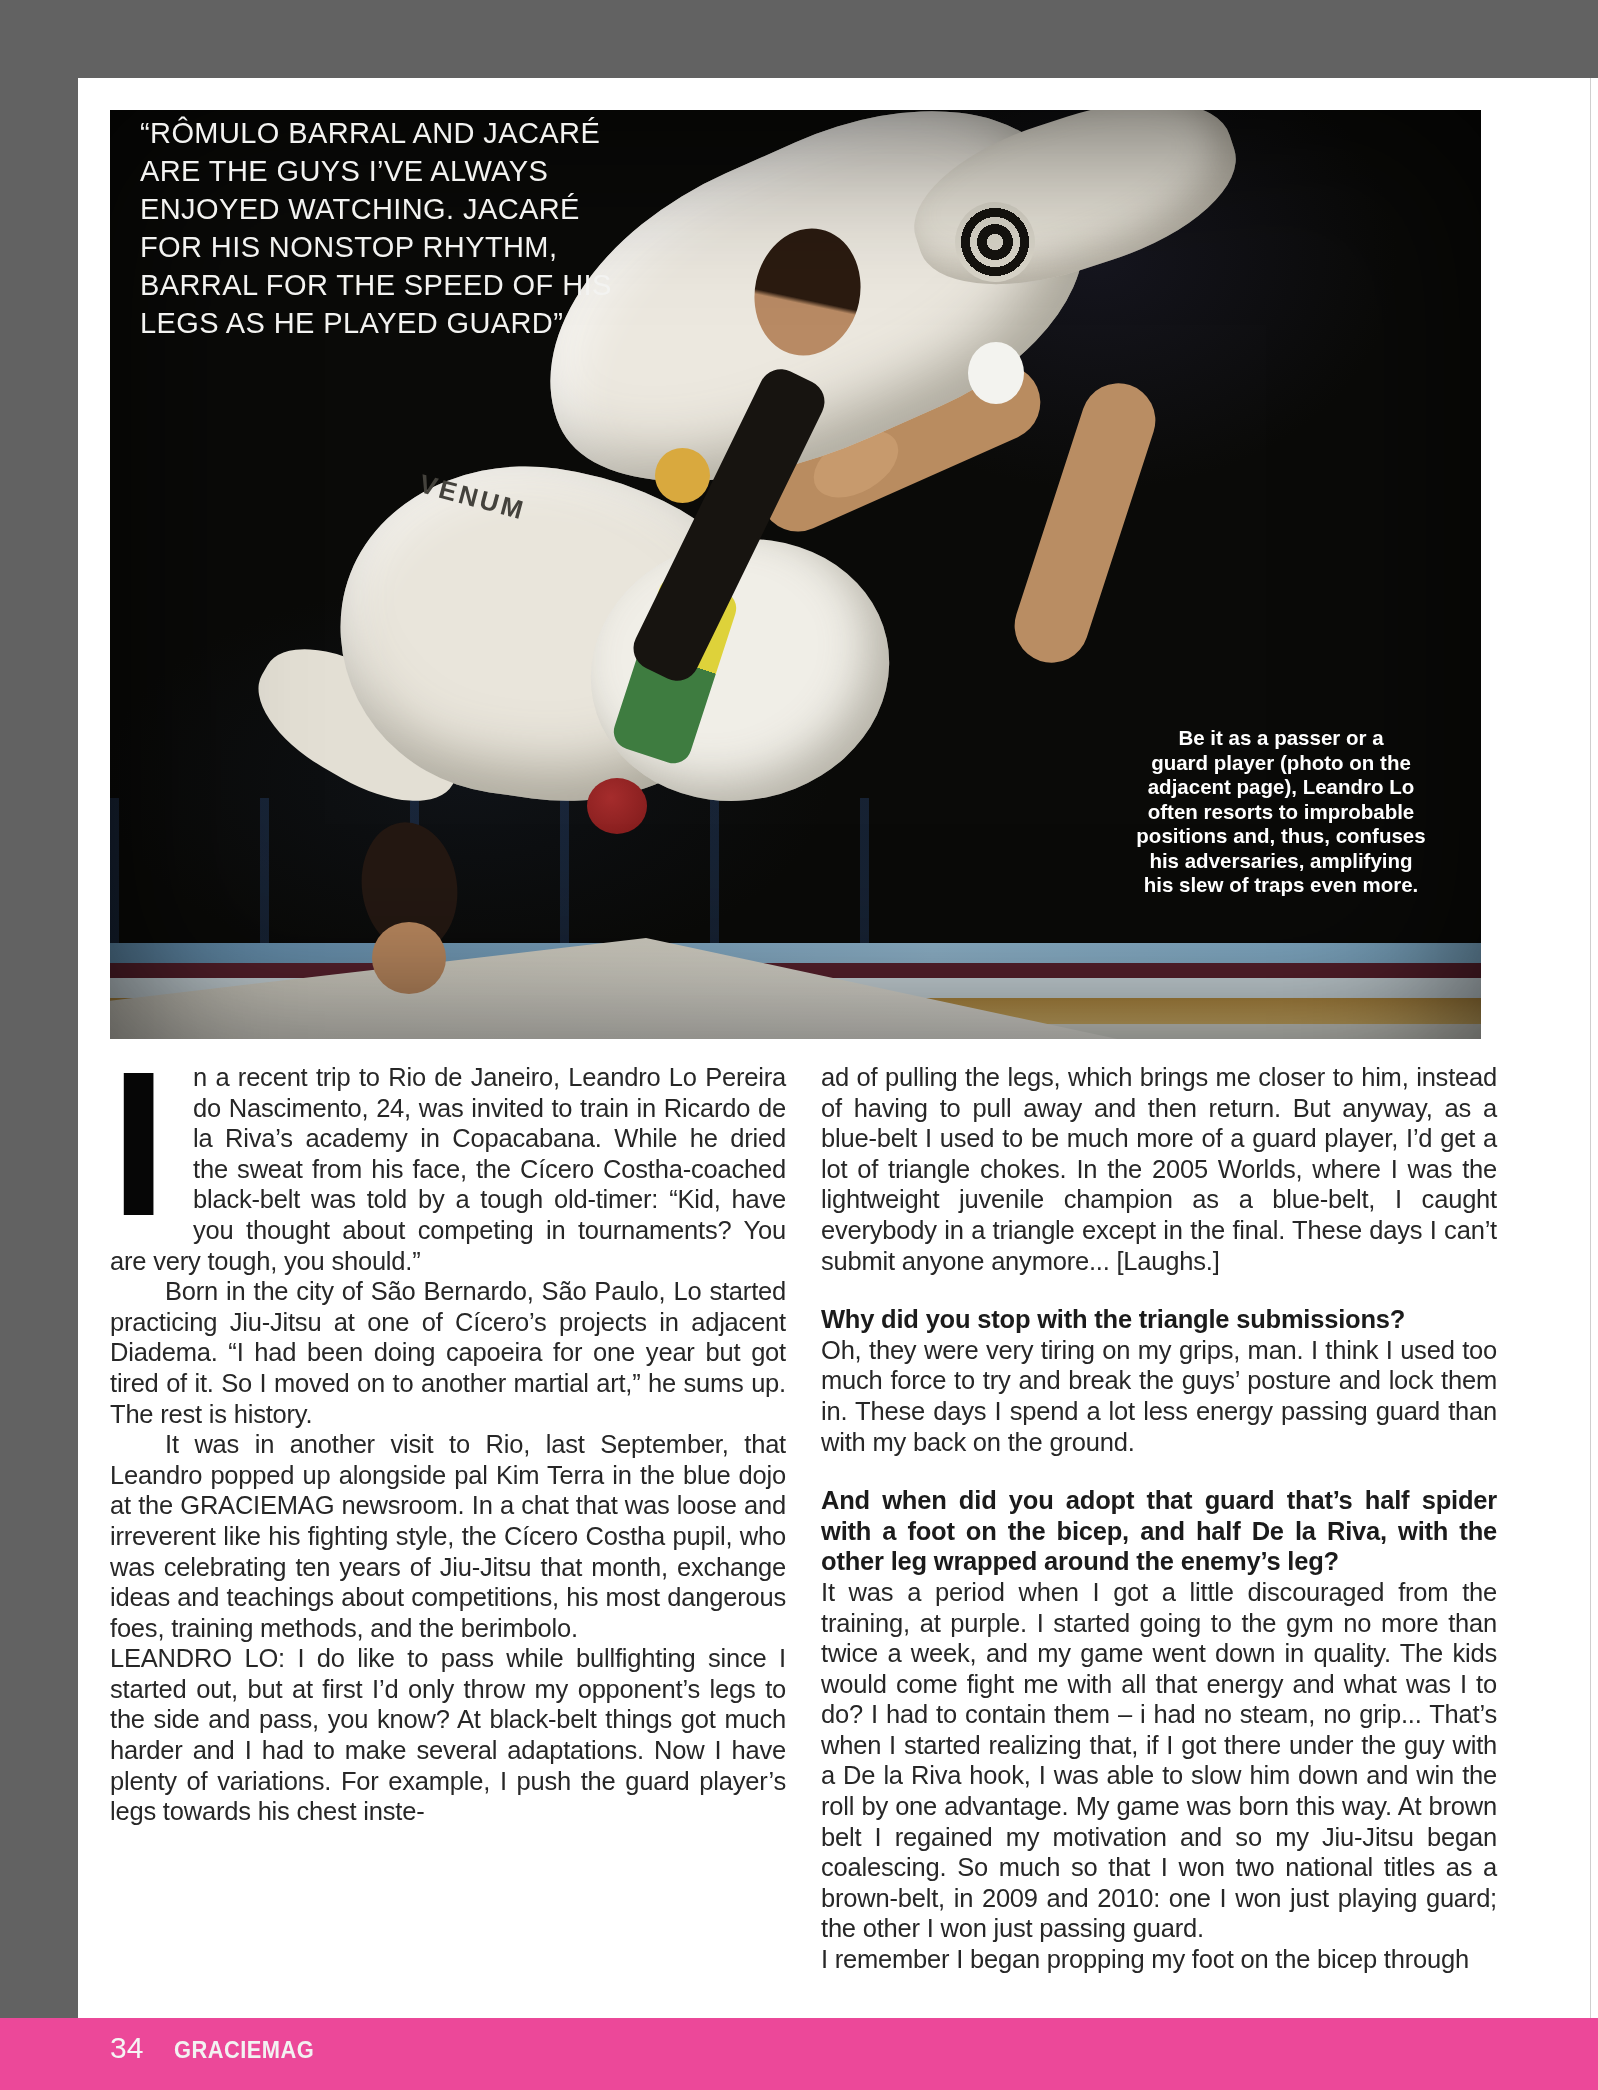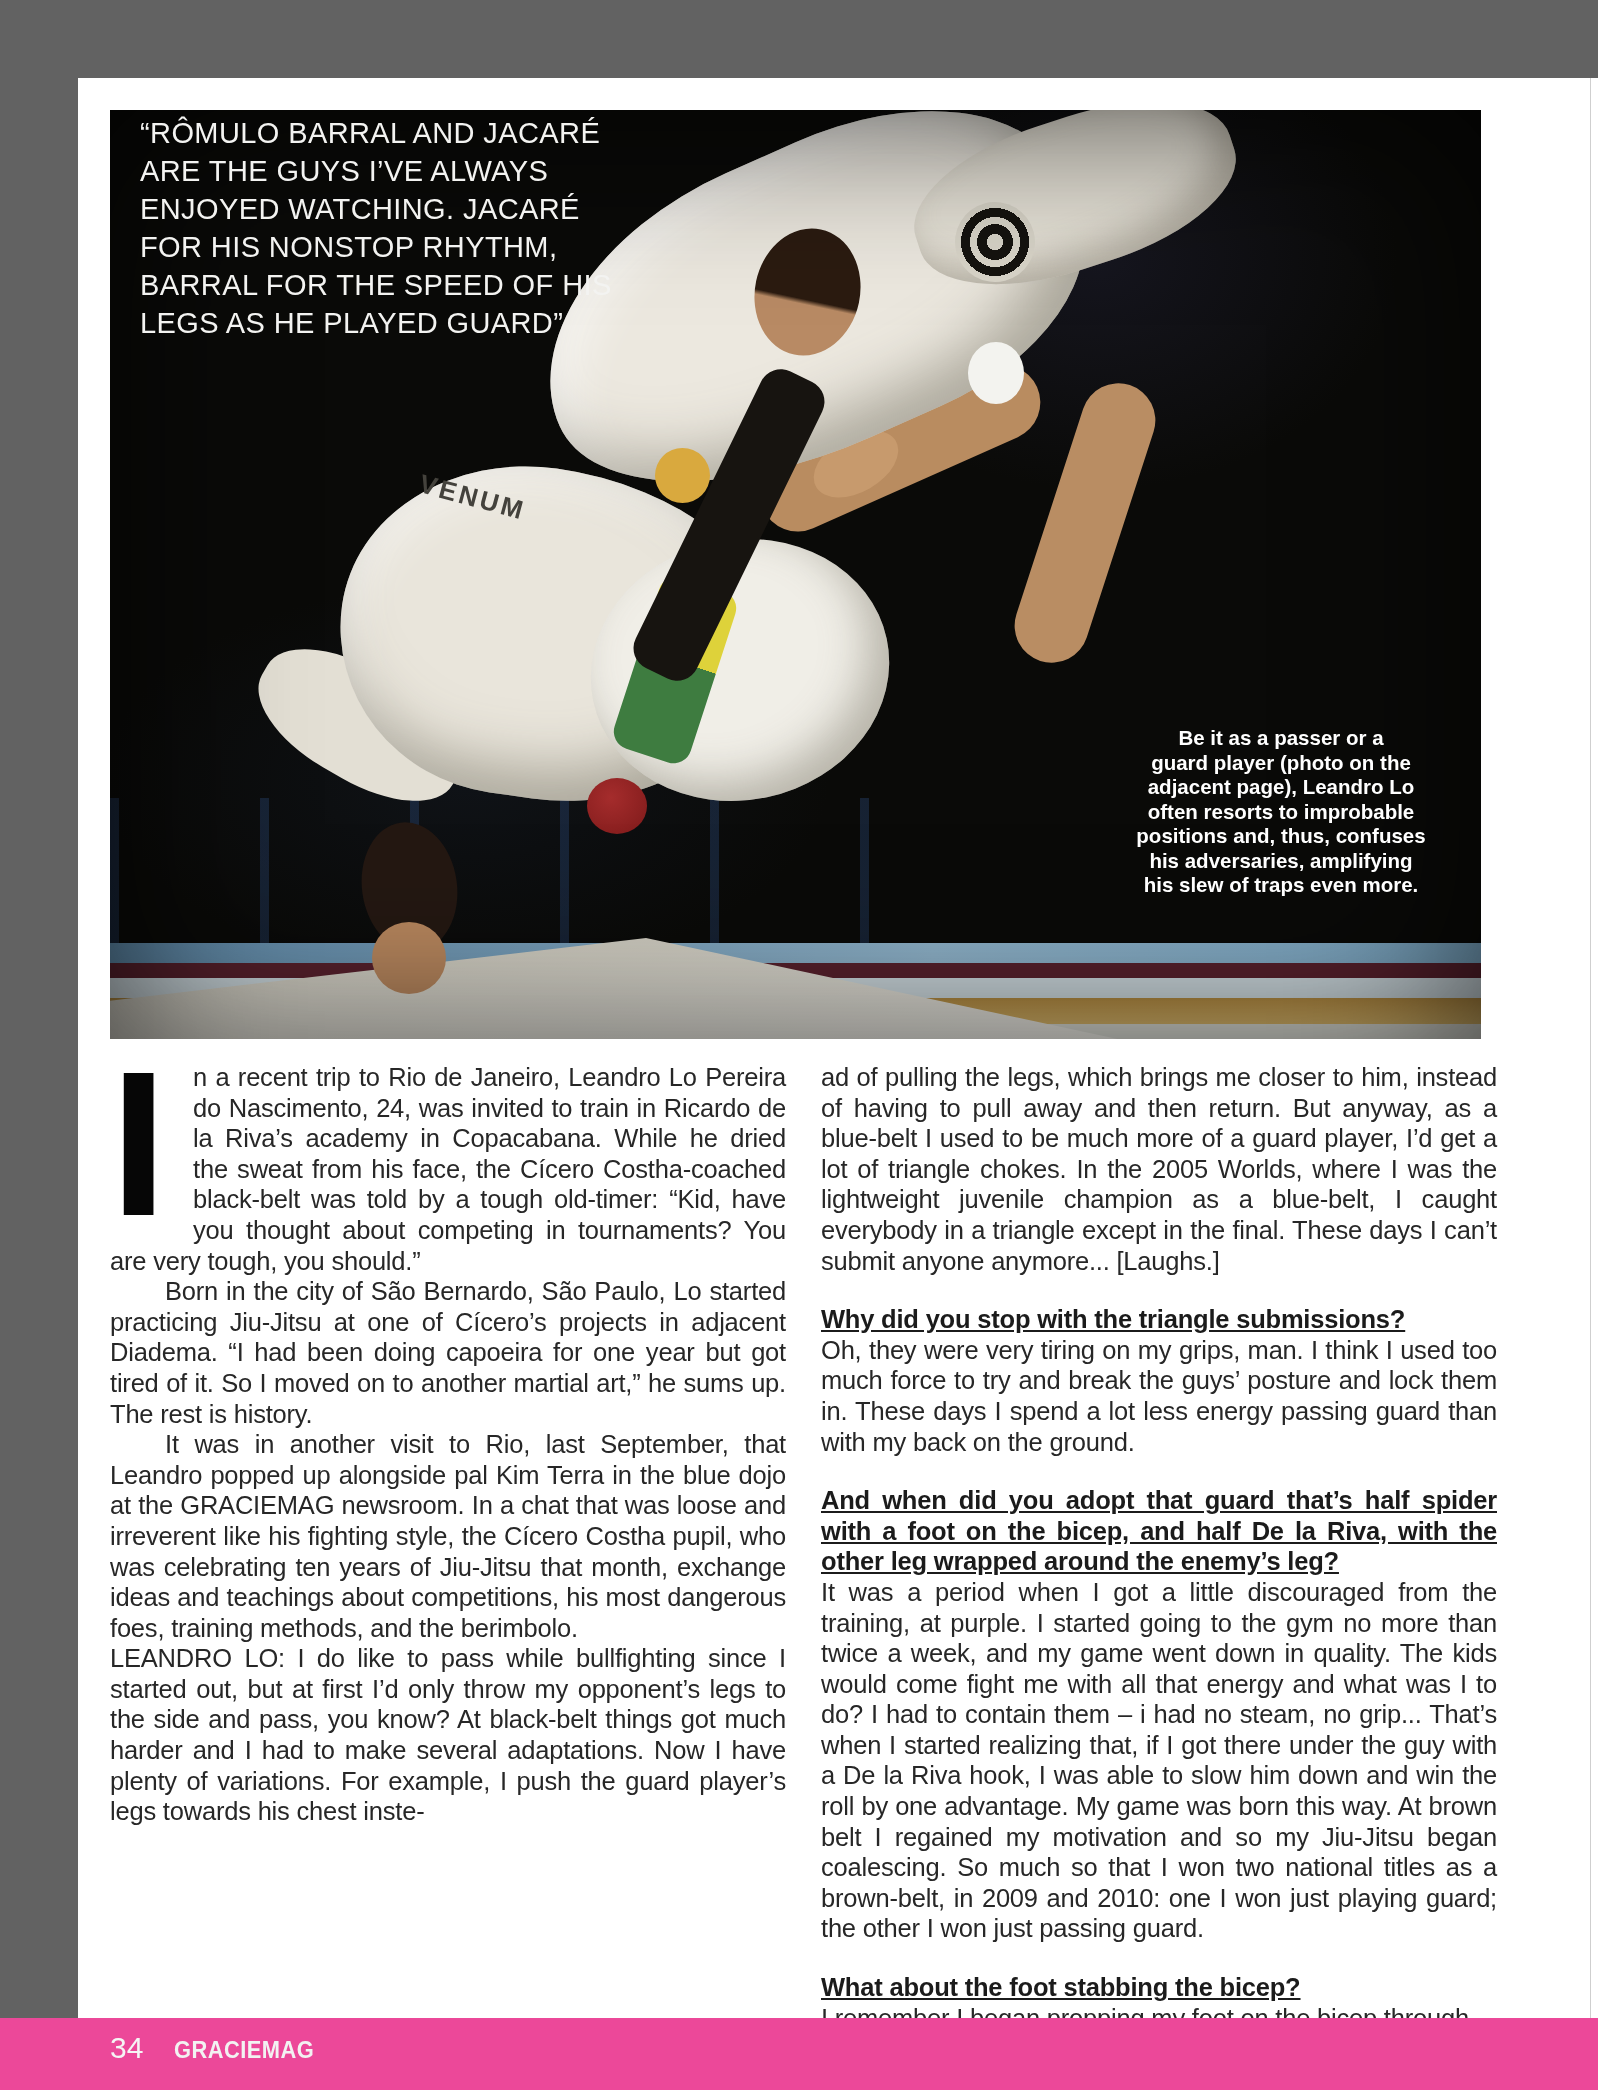--- a/index.html
+++ b/index.html
@@ -103,7 +103,7 @@
   .col p{margin:0;}
   p.indent{text-indent:55px;}
   p.q{font-weight:bold;color:#1b1b1b;}
-  .gap{margin-top:28px !important;text-decoration:underline;}
+  .gap{margin-top:28px !important;}
   .dropcap{
     float:left;font-weight:bold;font-size:206px;line-height:152px;height:152px;
     margin:6px 26px 0 0;color:#060606;

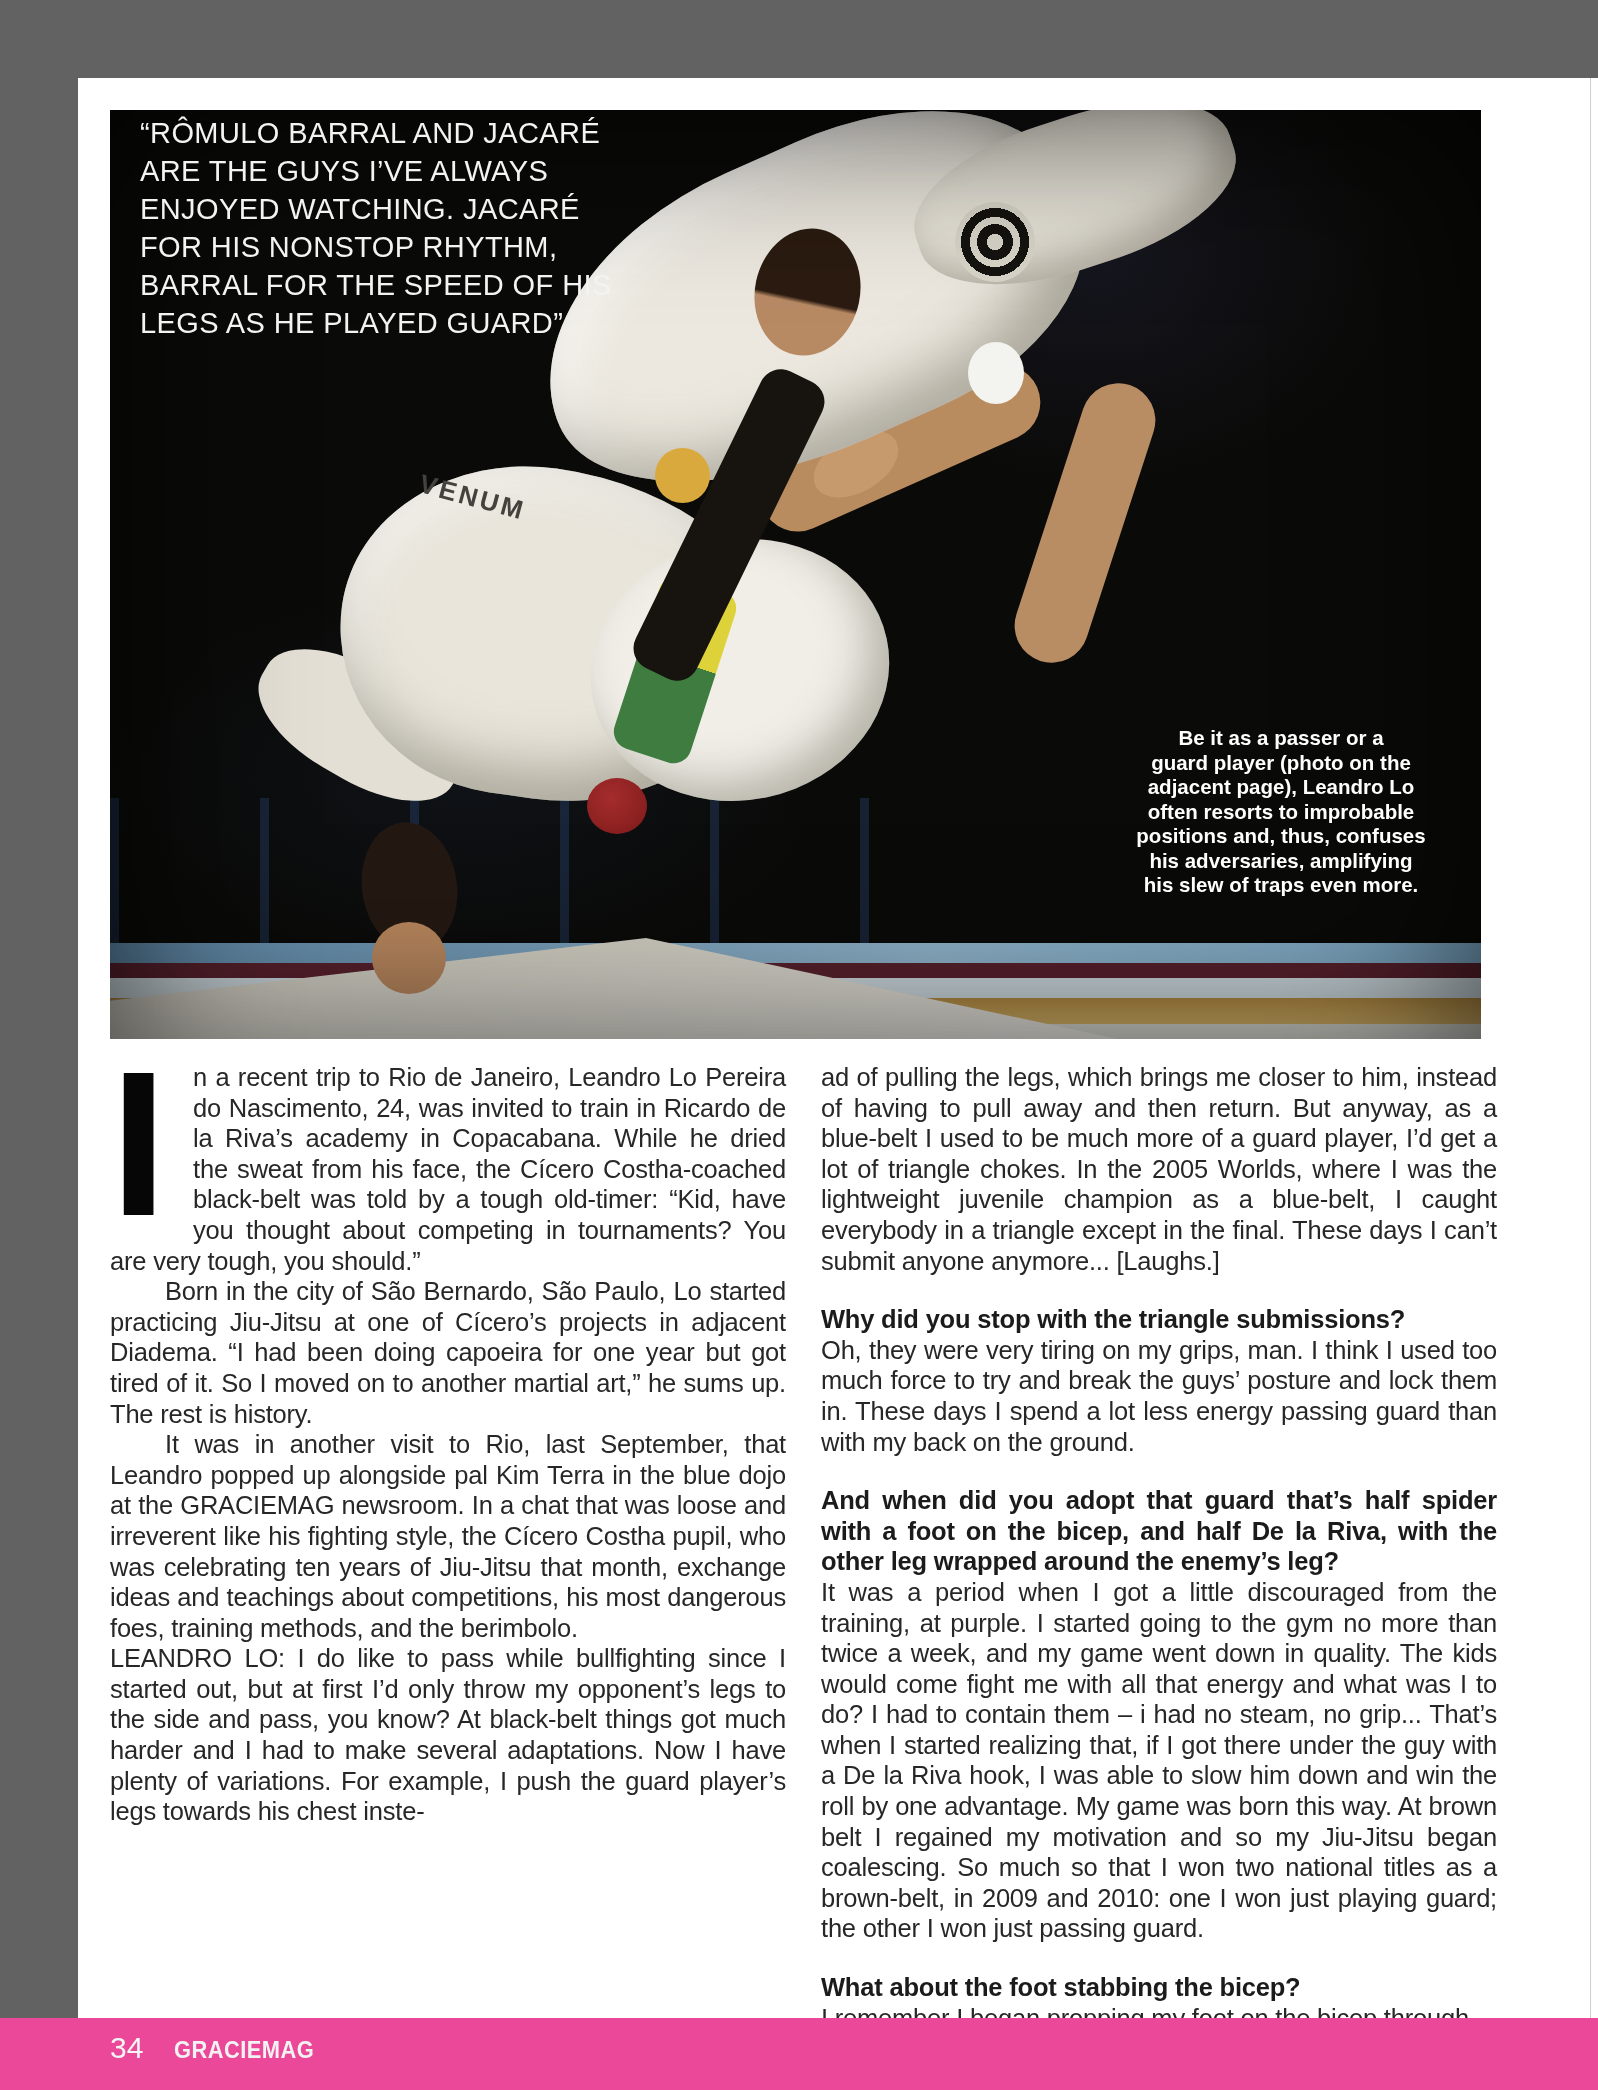--- a/index.html
+++ b/index.html
@@ -182,7 +182,6 @@
     <p>Oh, they were very tiring on my grips, man. I think I used too much force to try and break the guys’ posture and lock them in. These days I spend a lot less energy passing guard than with my back on the ground.</p>
     <p class="q gap">And when did you adopt that guard that’s half spider with a foot on the bicep, and half De la Riva, with the other leg wrapped around the enemy’s leg?</p>
     <p>It was a period when I got a little discouraged from the training, at purple. I started going to the gym no more than twice a week, and my game went down in quality. The kids would come fight me with all that energy and what was I to do? I had to contain them – i had no steam, no grip... That’s when I started realizing that, if I got there under the guy with a De la Riva hook, I was able to slow him down and win the roll by one advantage. My game was born this way. At brown belt I regained my motivation and so my Jiu-Jitsu began coalescing. So much so that I won two national titles as a brown-belt, in 2009 and 2010: one I won just playing guard; the other I won just passing guard.</p>
-    <p class="q gap">What about the foot stabbing the bicep?</p>
     <p>I remember I began propping my foot on the bicep through</p>
   </div>
 

